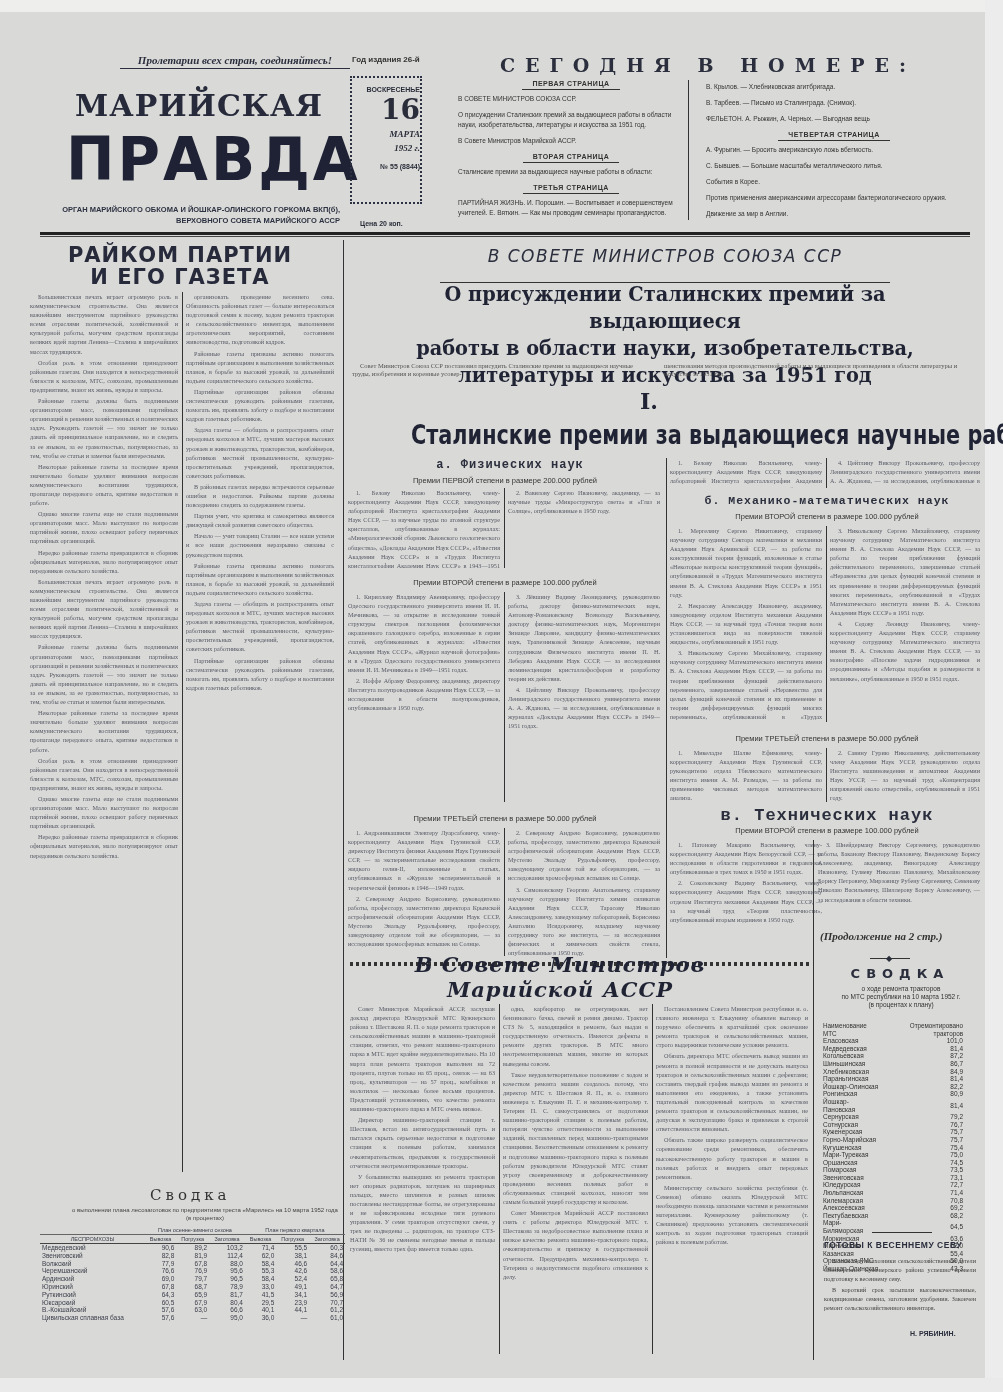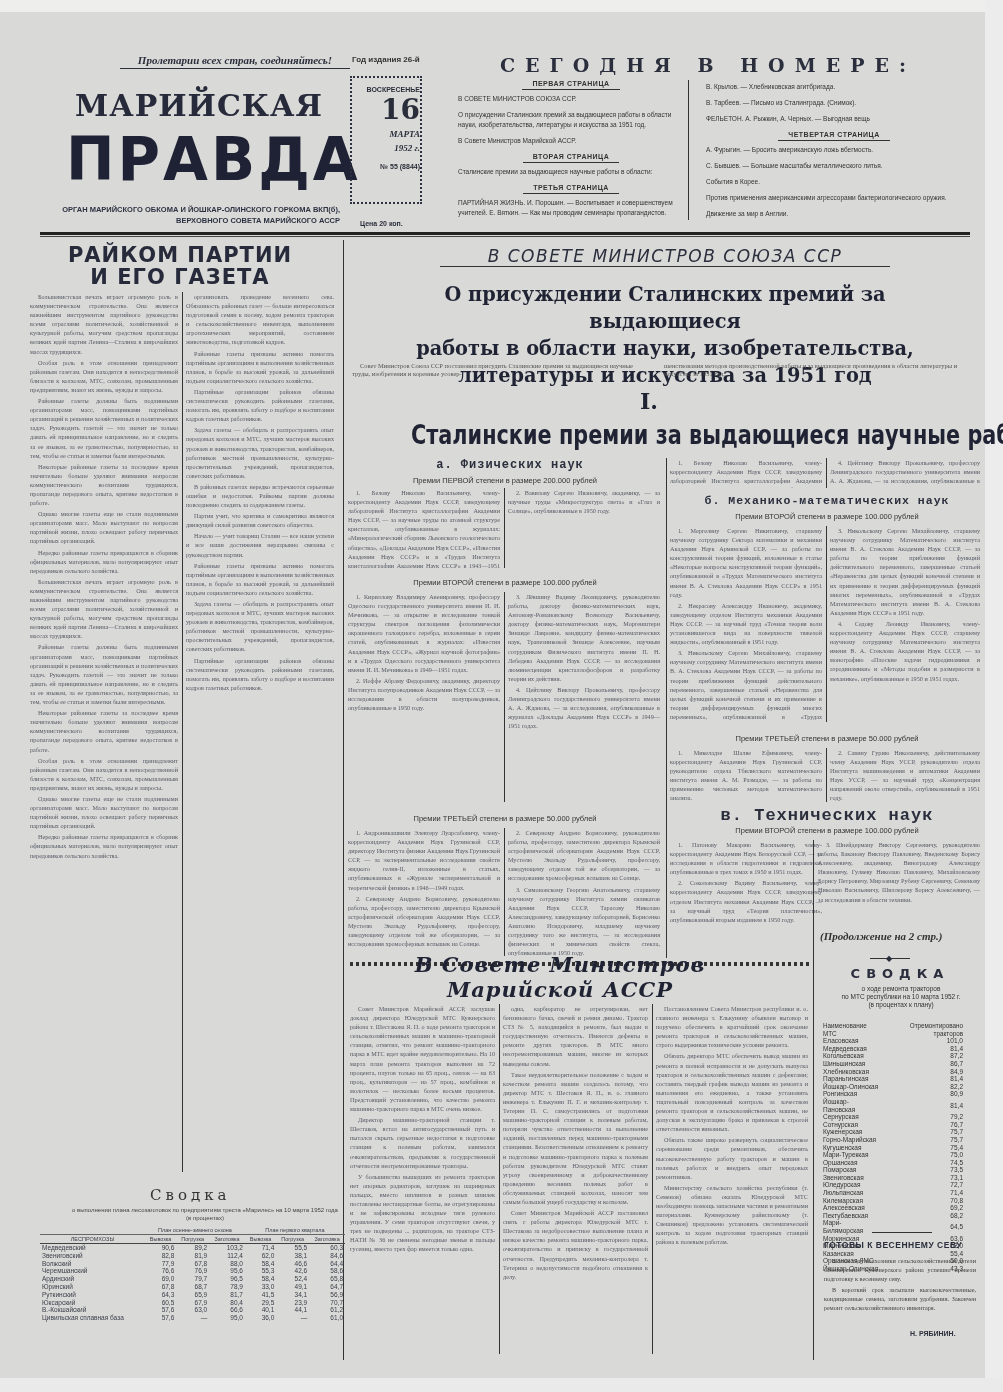--- a/index.html
+++ b/index.html
@@ -48,7 +48,7 @@
   .textcol p { text-indent: 8px; margin-bottom: 2px; }
 
   
-  .kicker { position: absolute; left: 440px; top: 246px; width: 450px; text-align: center; font-family: "DejaVu Sans", sans-serif; font-style: italic; font-size: 17px; letter-spacing: 1.5px; color: #2b2f3d; border-bottom: 1px solid #333; padding-bottom: 0; }
+  .kicker { position: absolute; left: 440px; top: 246px; width: 450px; text-align: center; font-family: "DejaVu Sans", sans-serif; font-style: italic; font-size: 17px; letter-spacing: 1.5px; color: #2b2f3d; border-bottom: 1px solid #333; padding-bottom: 16px; }
   .headline { position: absolute; left: 350px; top: 280px; width: 630px; text-align: center; font-family: "DejaVu Serif", serif; font-weight: bold; font-size: 21px; line-height: 27px; color: #1f2333; transform: scaleX(0.92); }
   .lead { position: absolute; font-size: 6.5px; line-height: 8px; color: #555; }
   .roman { position: absolute; left: 640px; top: 388px; font-family: "DejaVu Serif", serif; font-weight: bold; font-size: 22px; color: #1f2333; }

